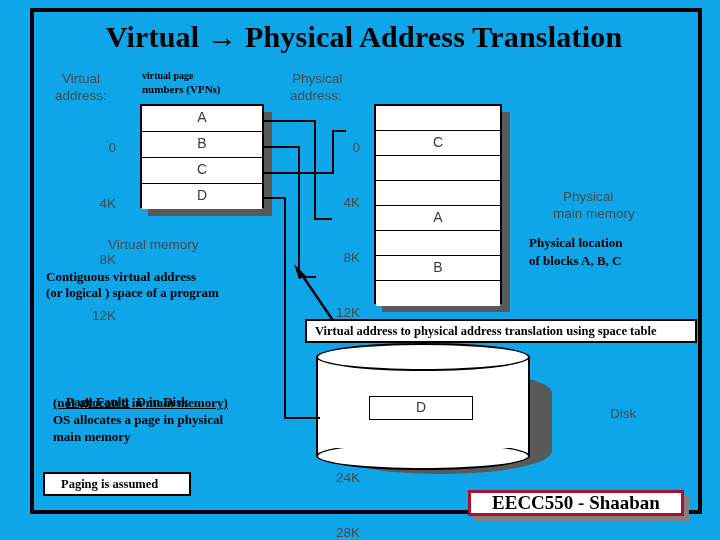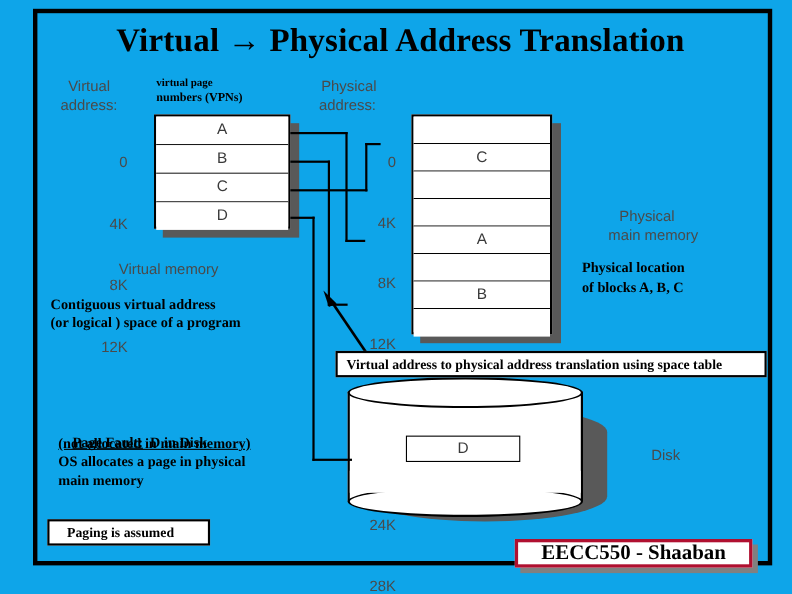--- a/index.html
+++ b/index.html
@@ -310,7 +310,7 @@
     <div id="disk-top"></div>
     <div id="disk-d-block">D</div>
   </div>
-  <div class="glabel" style="left:567px; top:405px;padding-left:25px;">Disk</div>
+  <div class="glabel" style="left:585px; top:405px;padding-left:25px;">Disk</div>
 
   <div id="footer-badge-shadow"></div>
   <div id="footer-badge">EECC550 - Shaaban</div>

